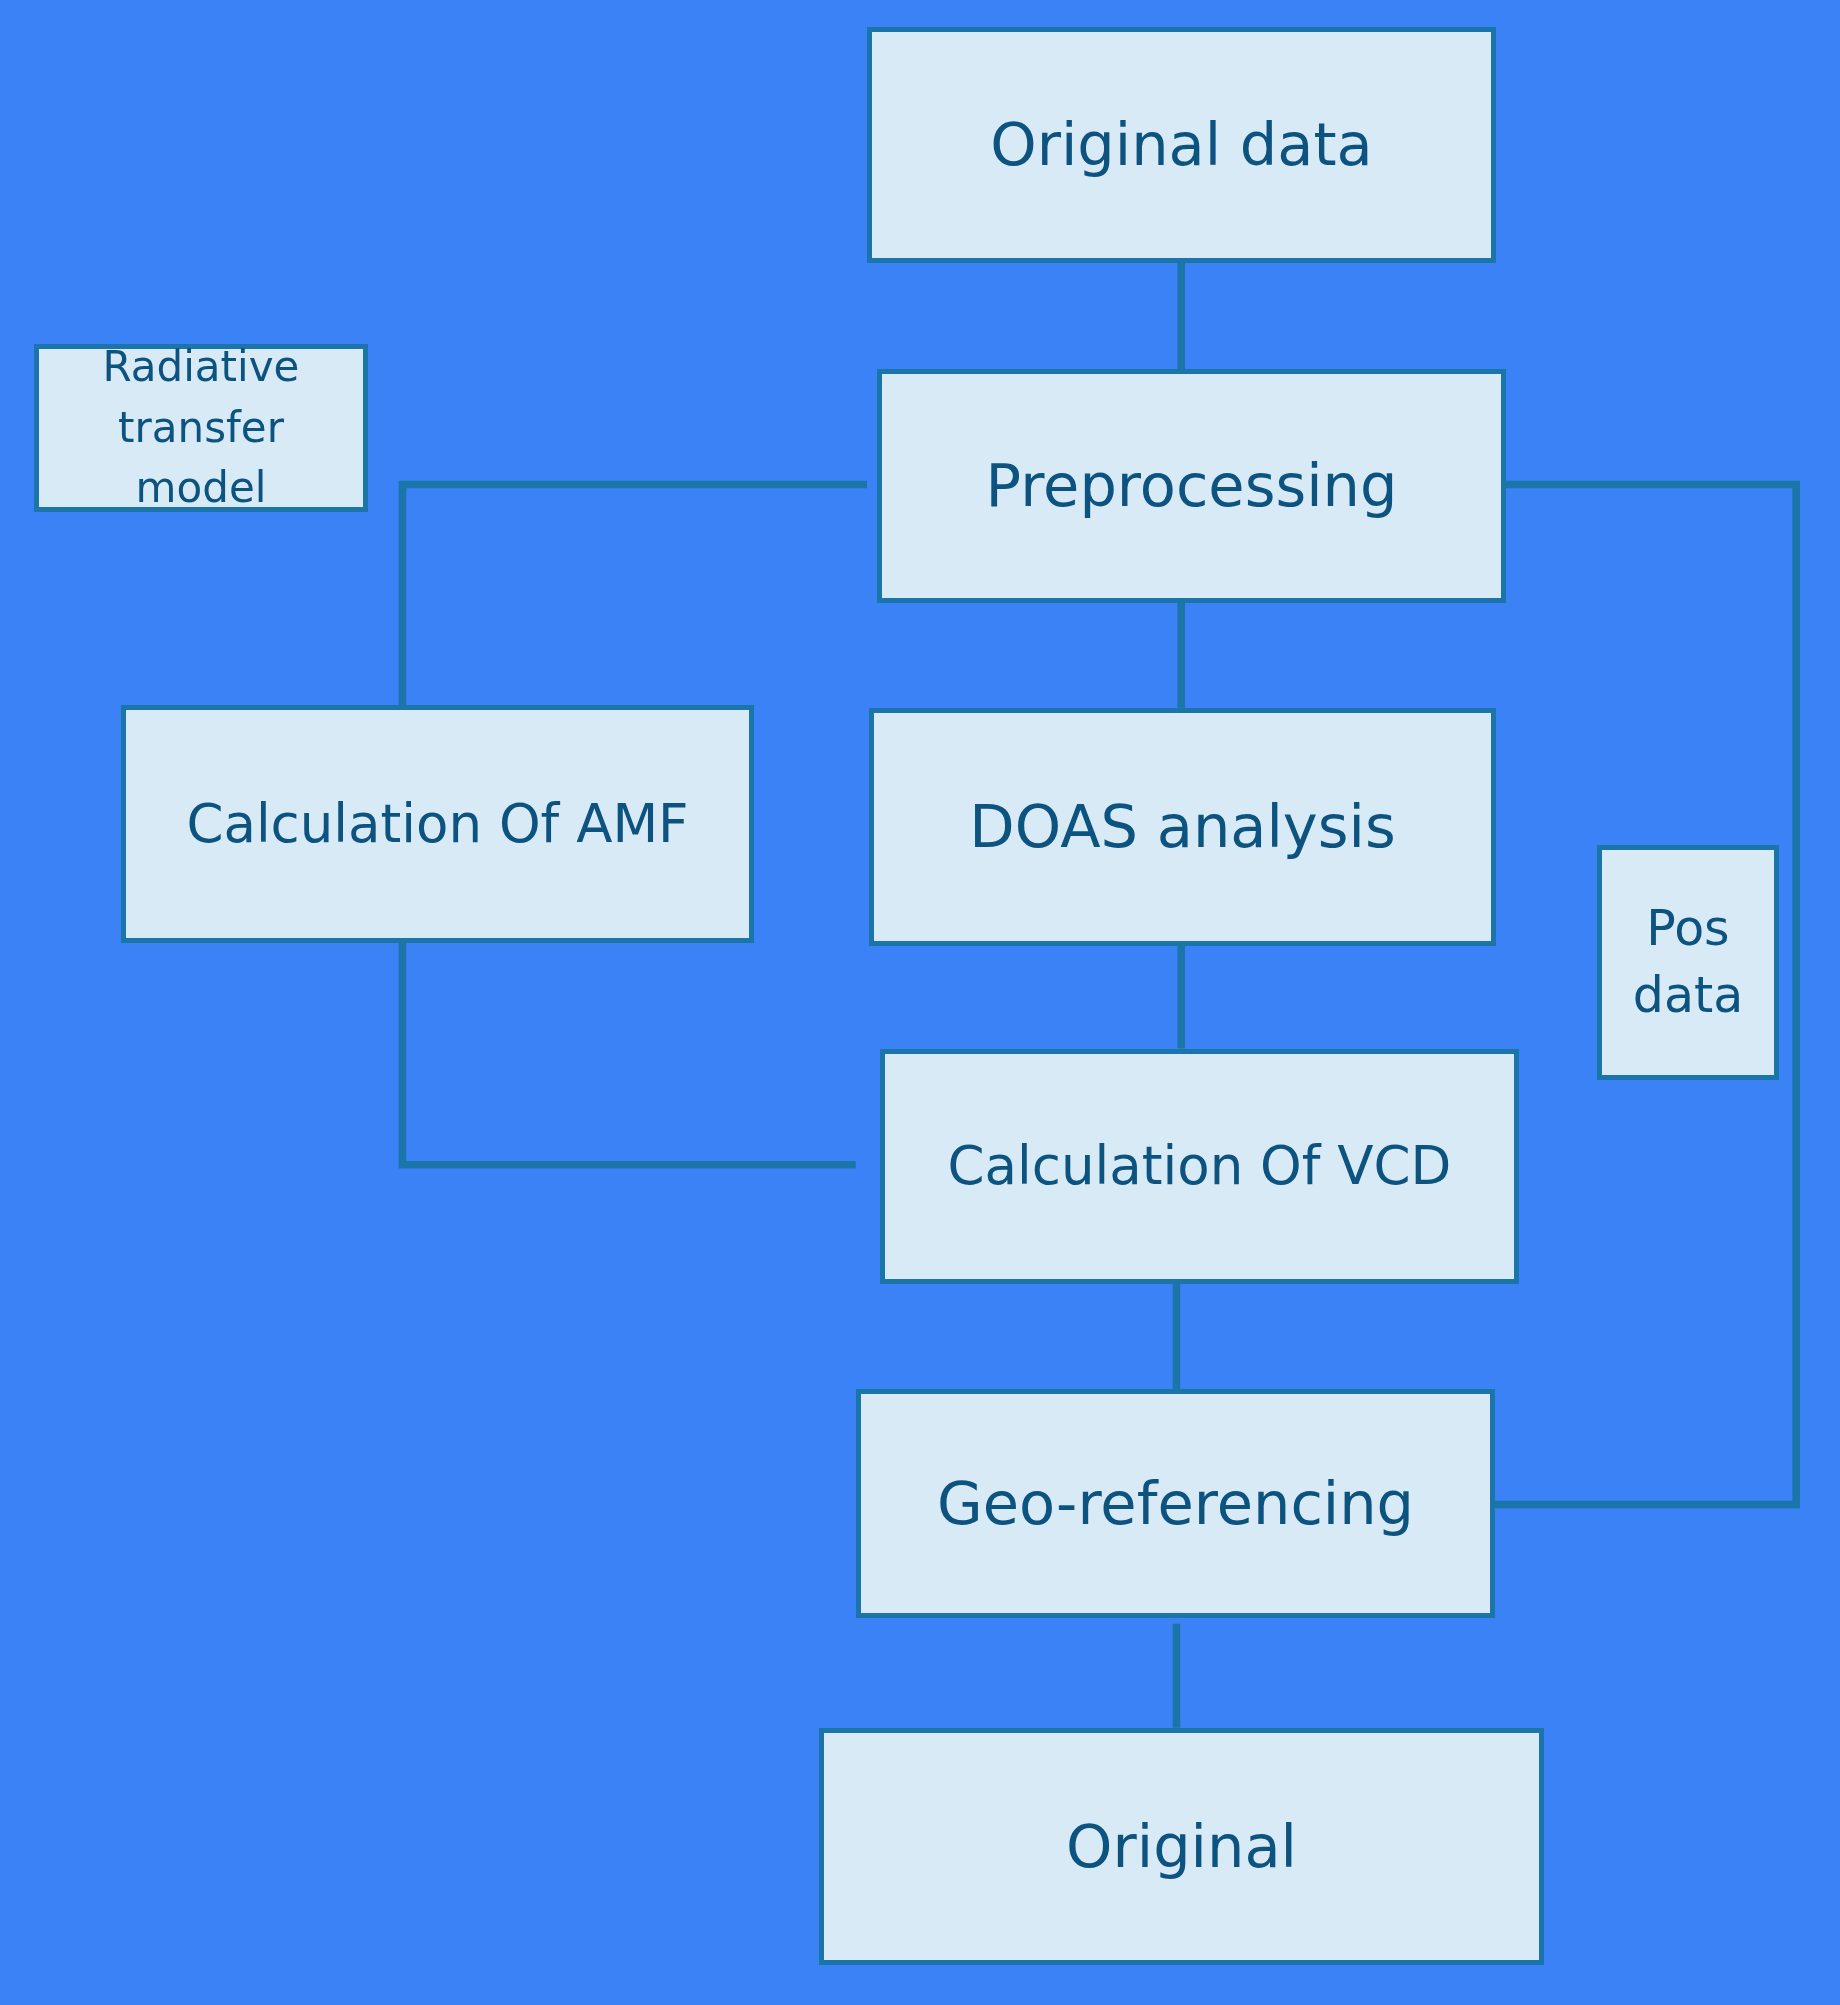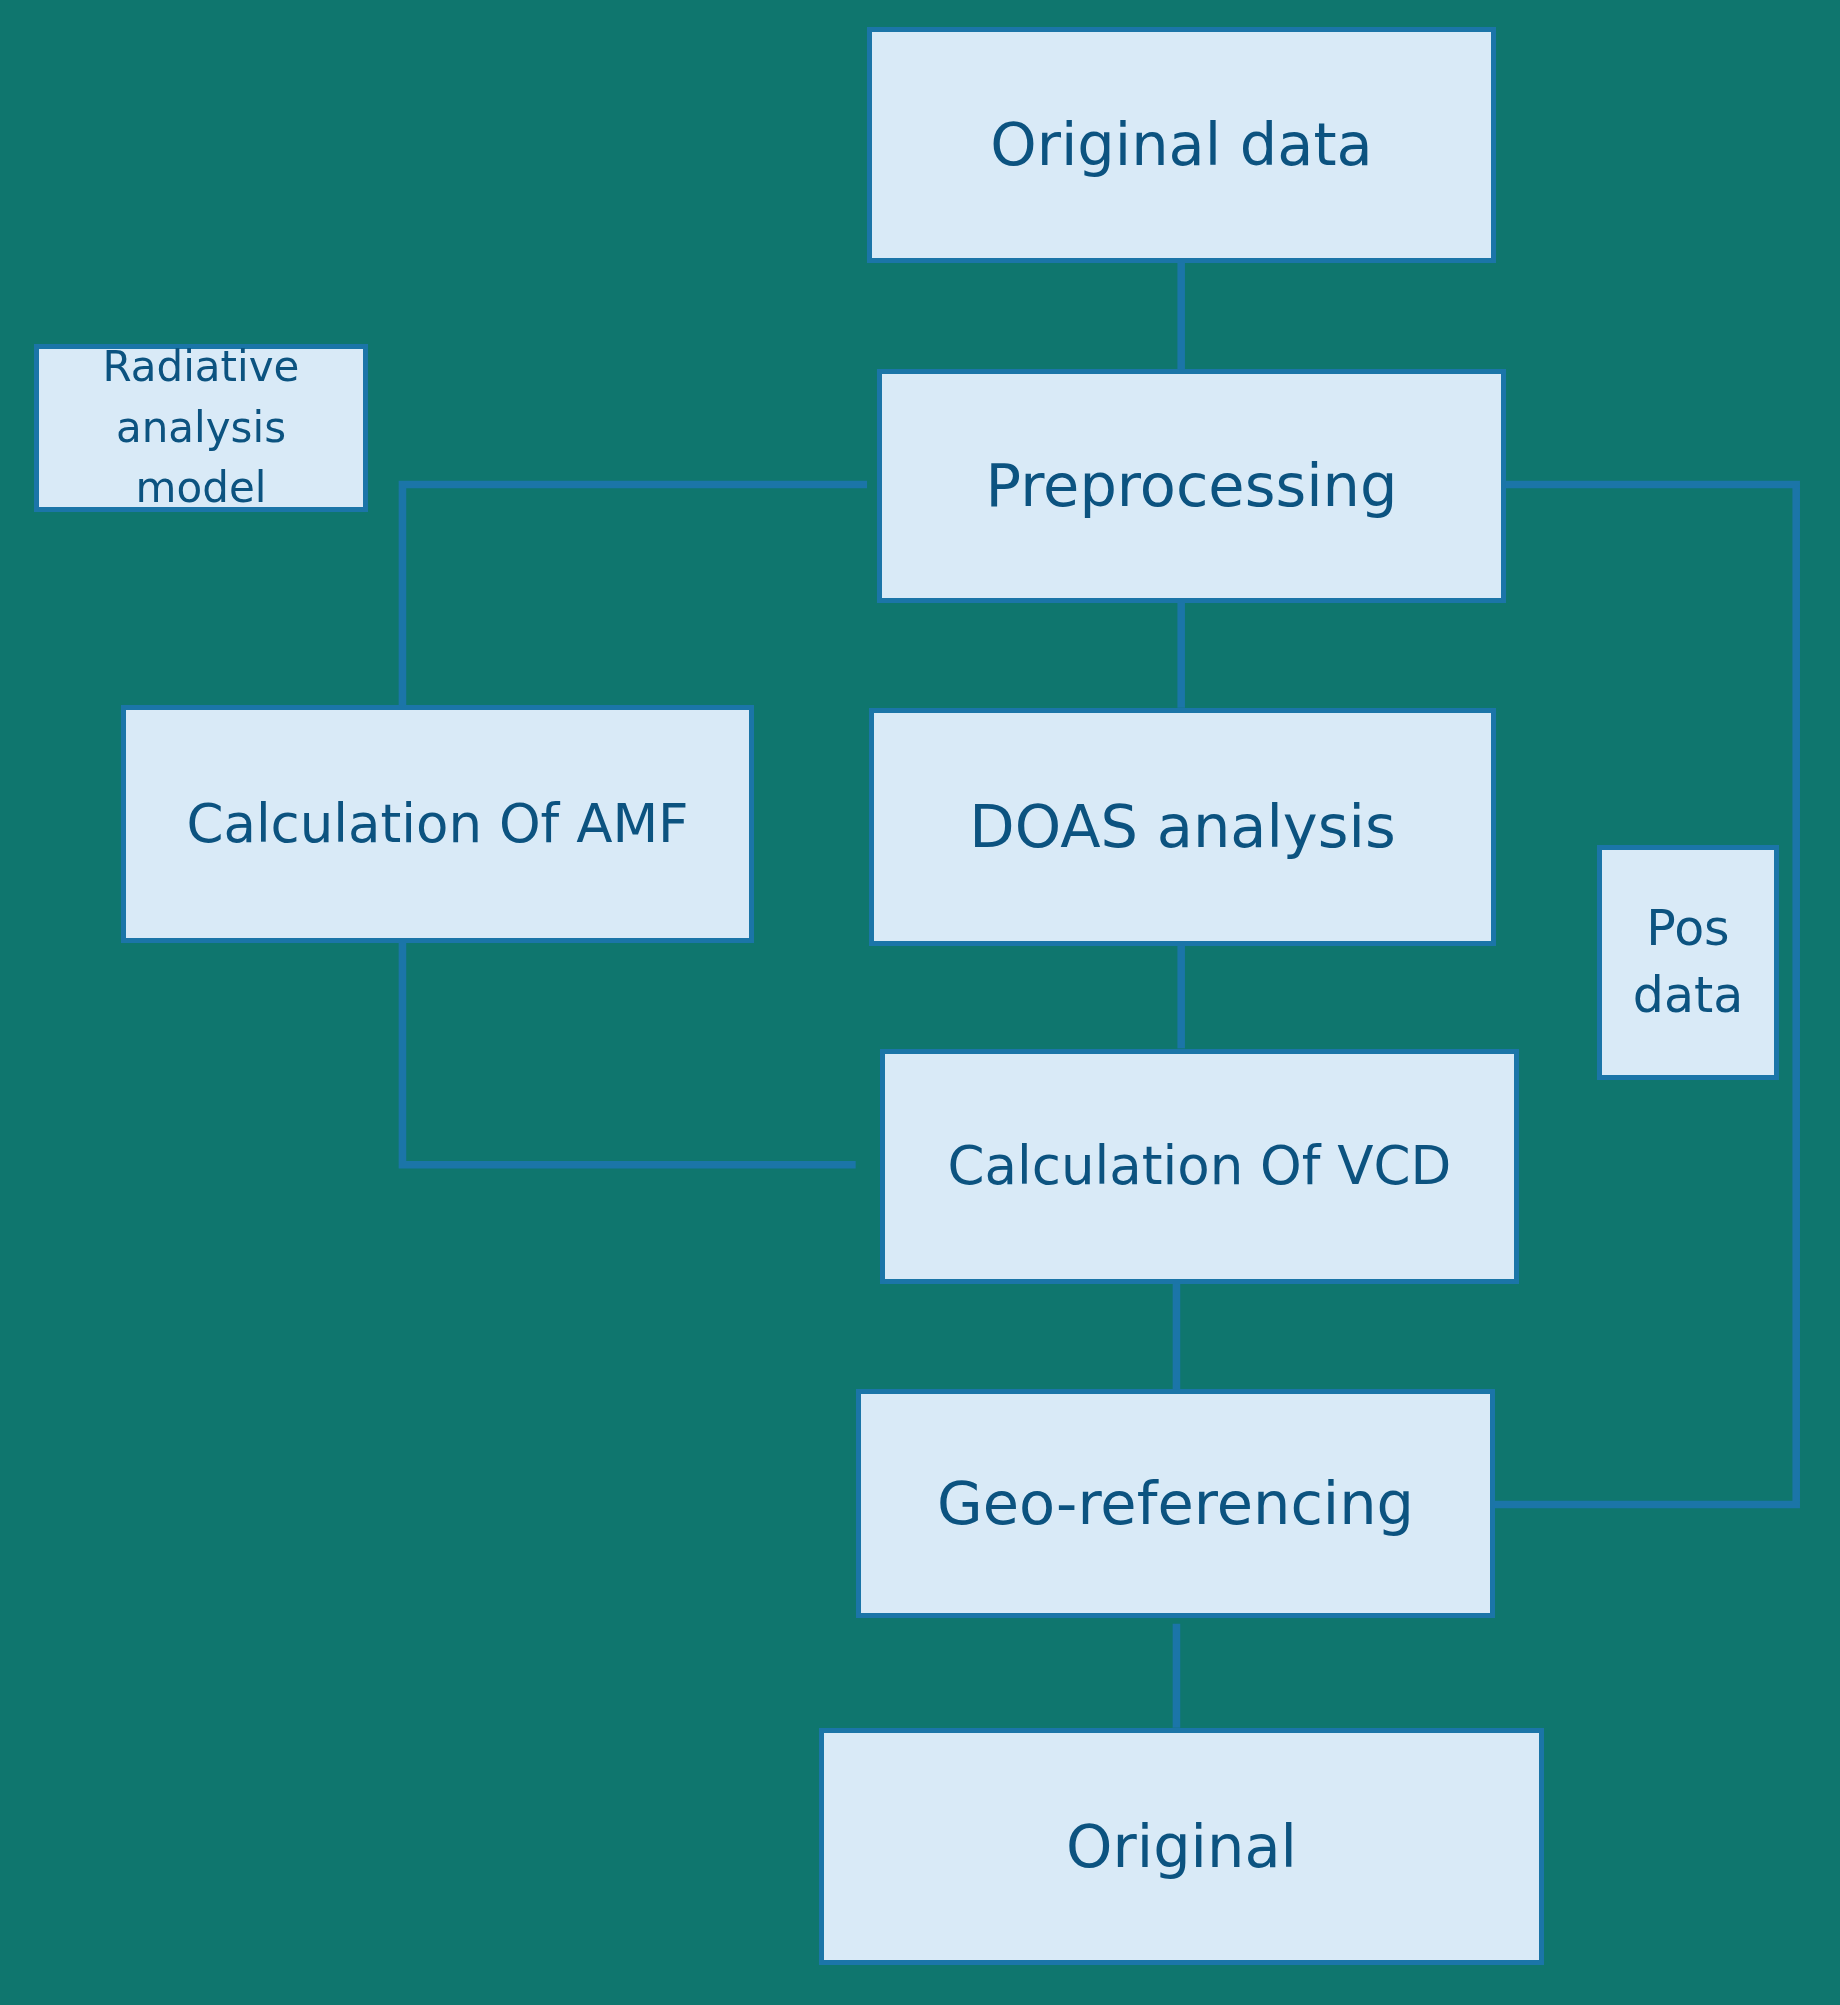--- a/index.html
+++ b/index.html
@@ -15,7 +15,7 @@
     position: relative;
     width: 1841px;
     height: 2005px;
-    background: #0f766e;
+    background: #3b82f6;
     overflow: hidden;
   }
   #edges {

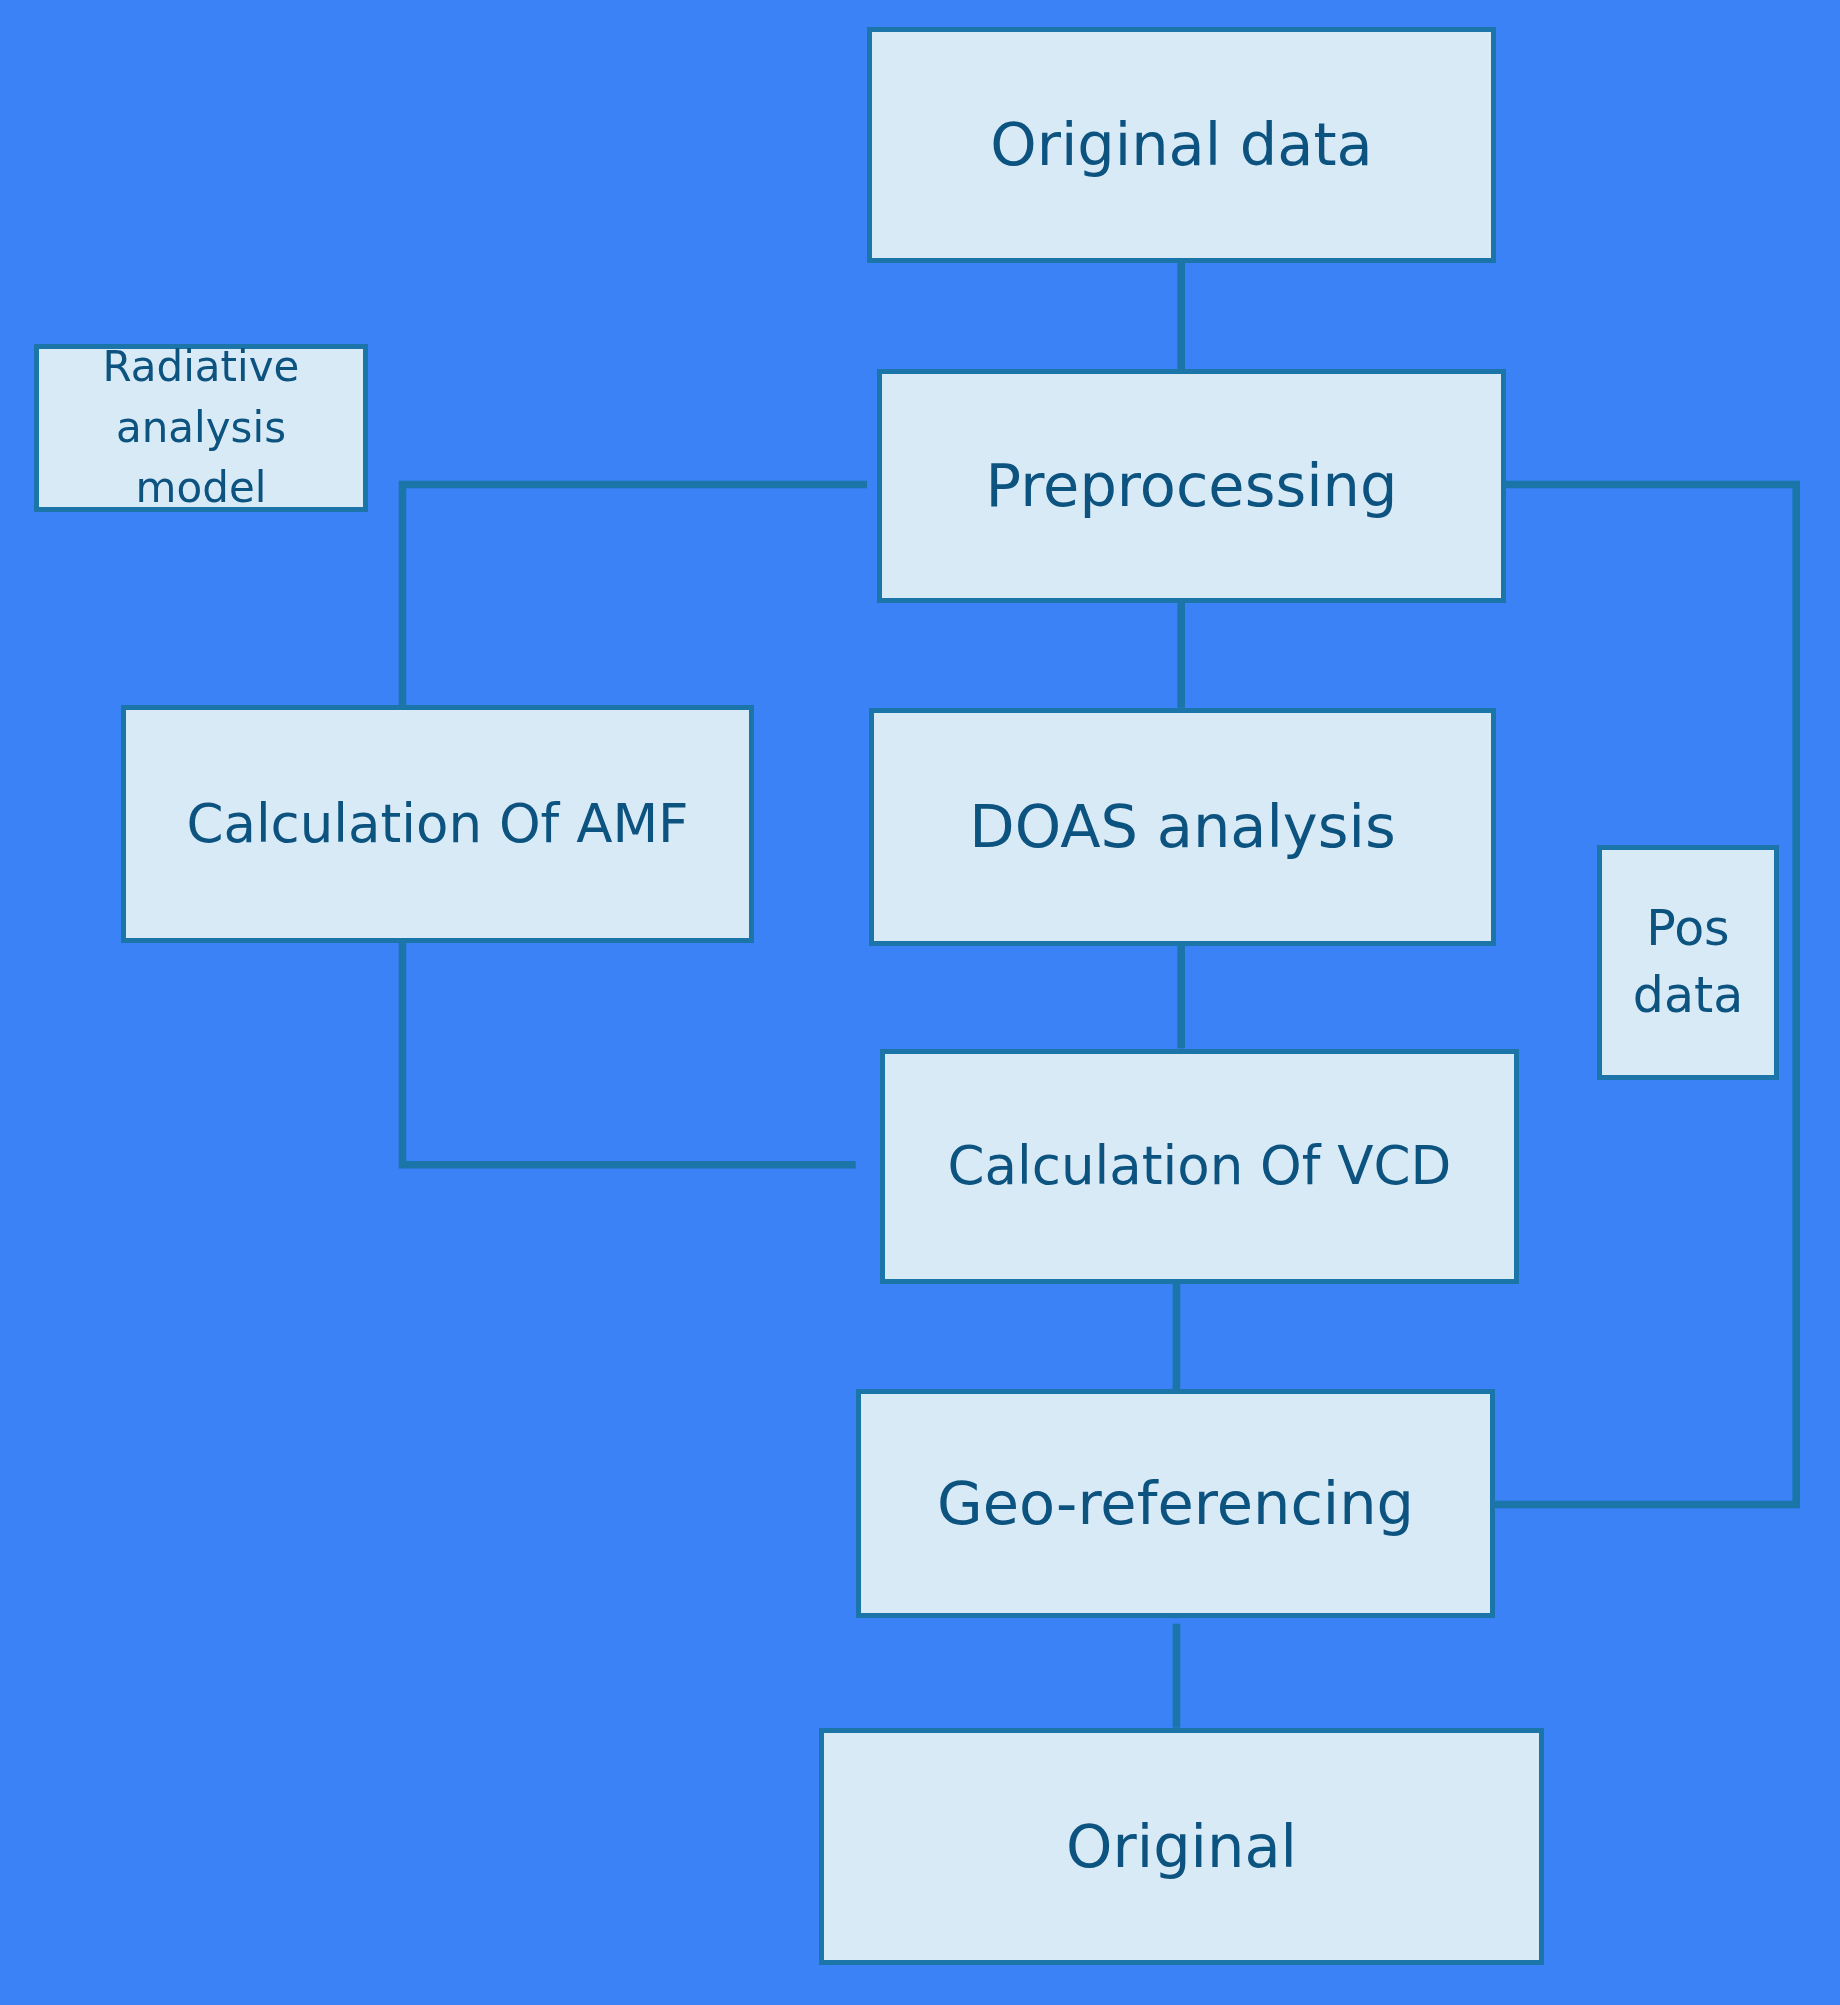--- a/index.html
+++ b/index.html
@@ -98,7 +98,7 @@
 
   <div class="node n-small" id="node-radiative-transfer">
     <span class="label">Radiative
-analysis
+transfer
 model</span>
   </div>
 

